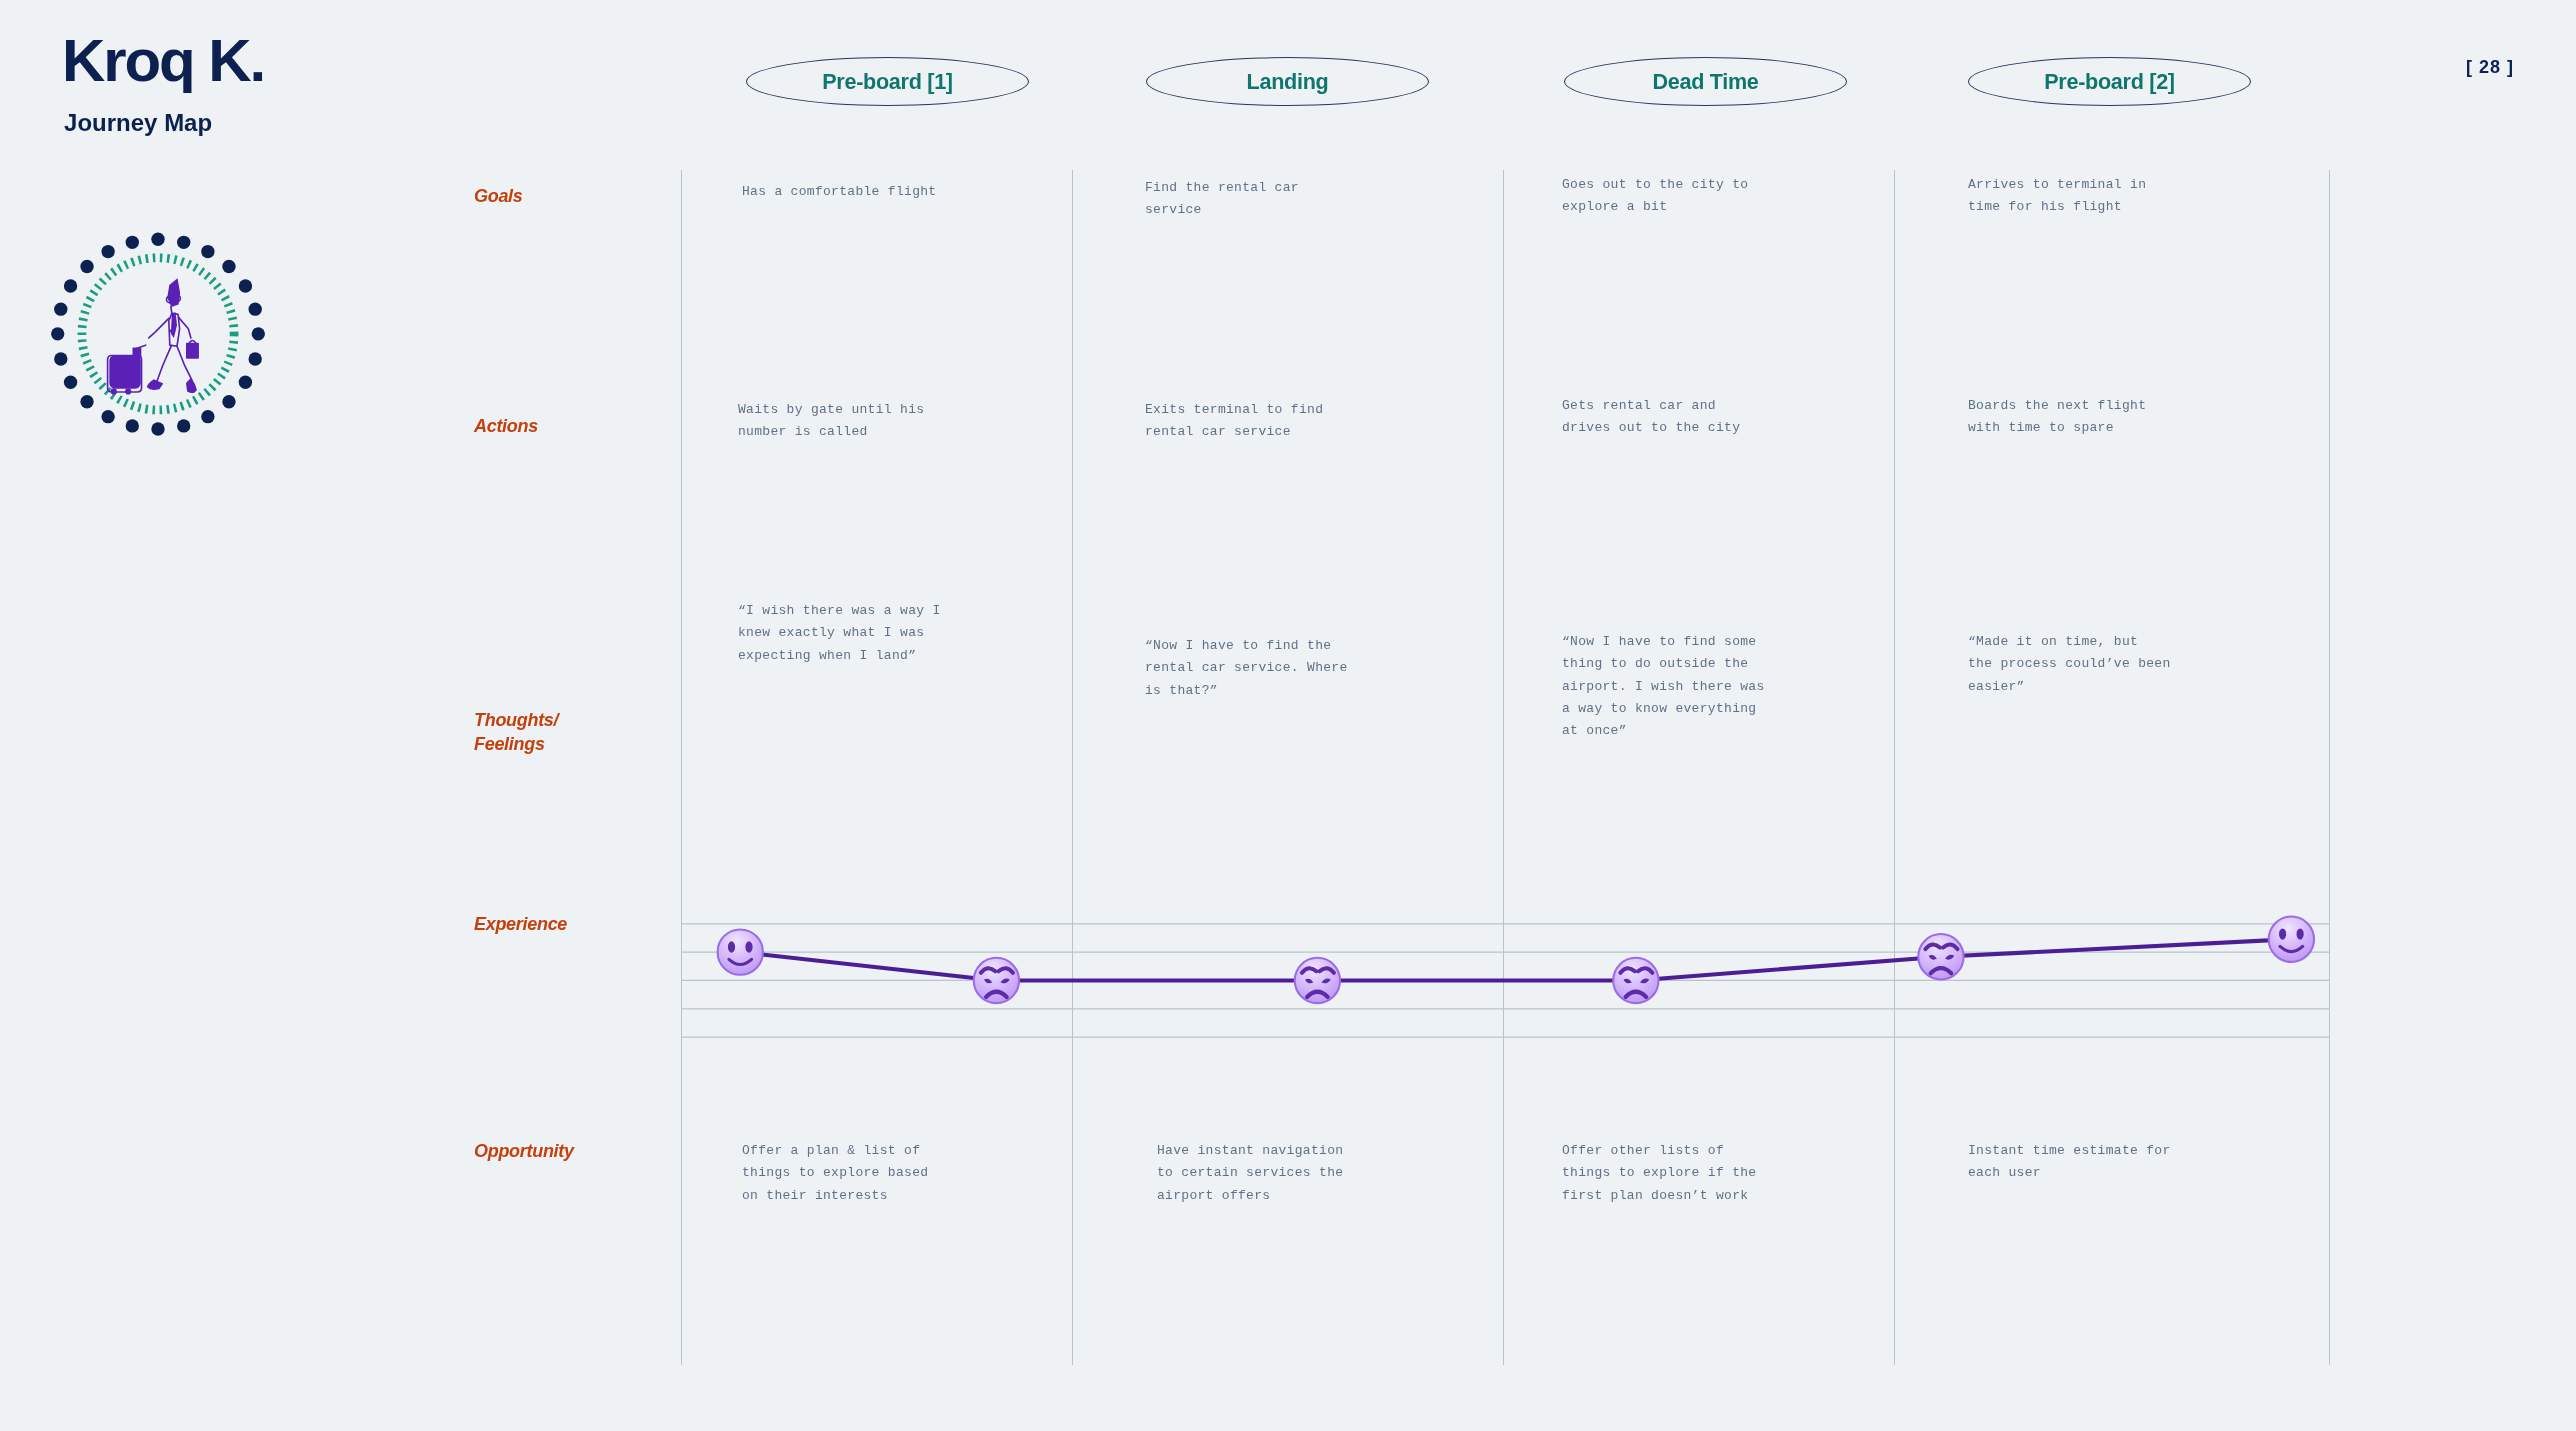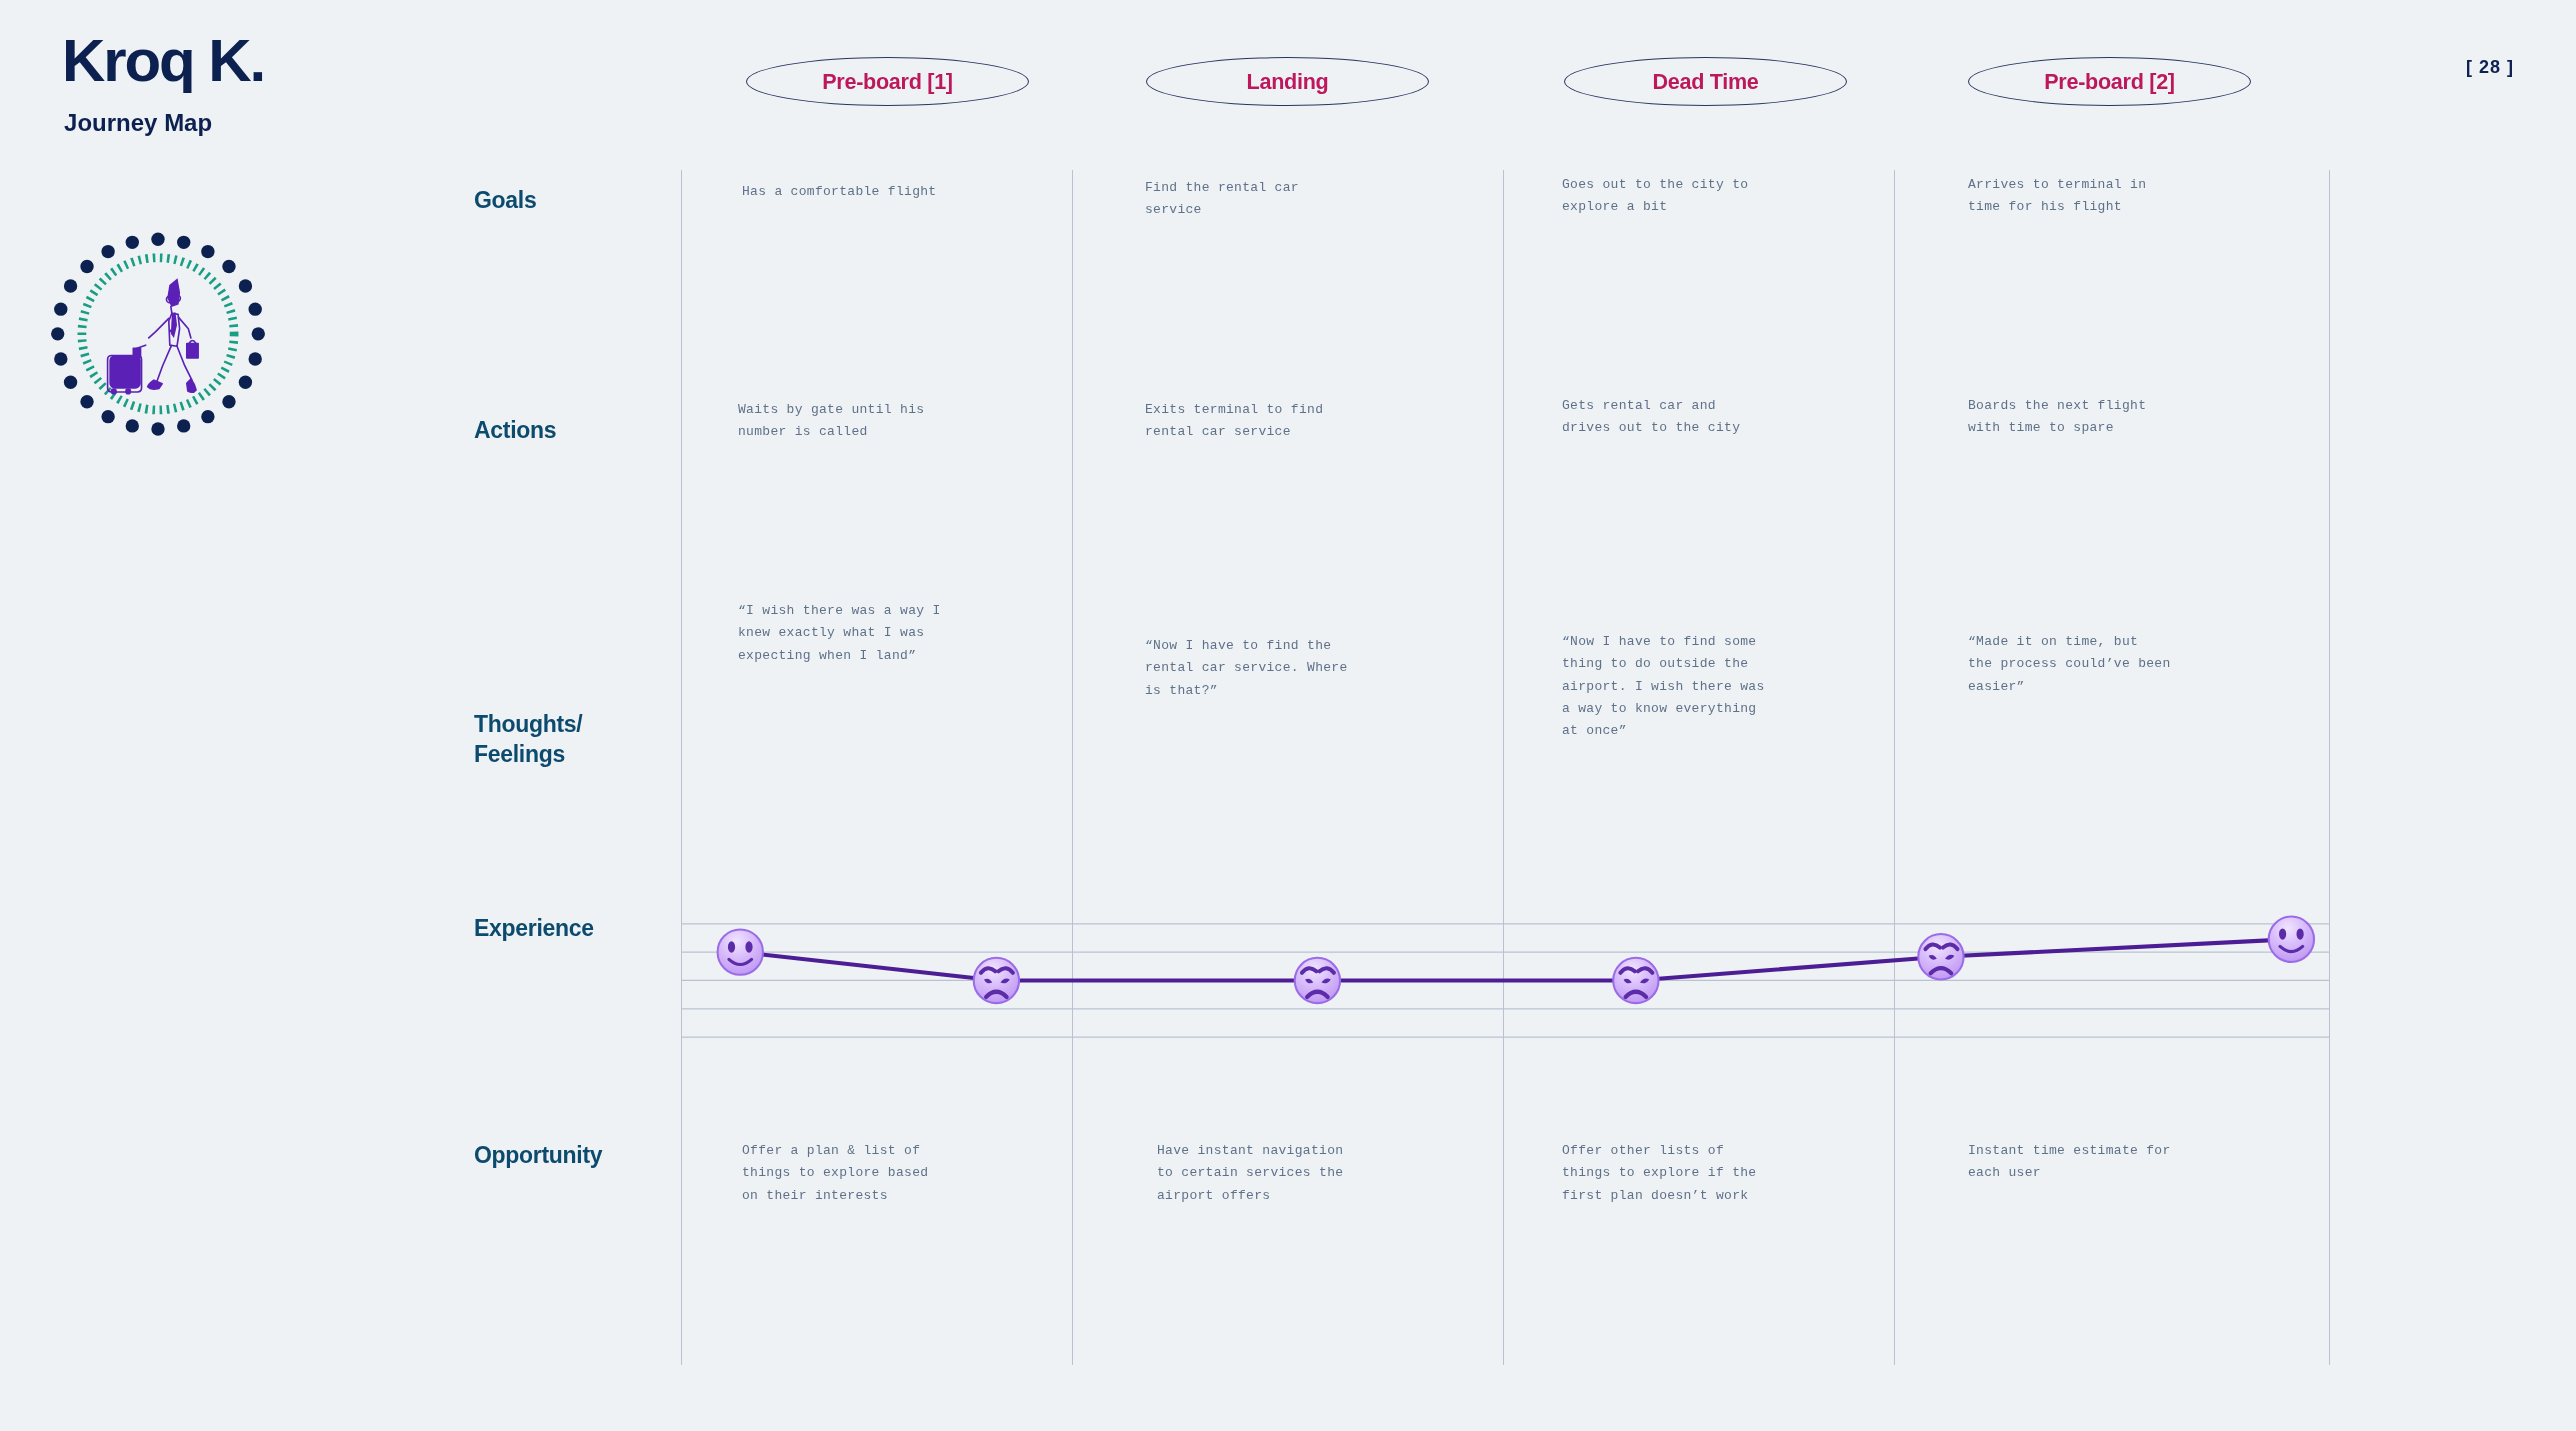--- a/index.html
+++ b/index.html
@@ -75,7 +75,7 @@
     font-family: "Liberation Sans", sans-serif;
     font-size: 21.6px;
     font-weight: 700;
-    color: #be185d;
+    color: #0f766e;
     letter-spacing: -0.3px;
     white-space: nowrap;
   }

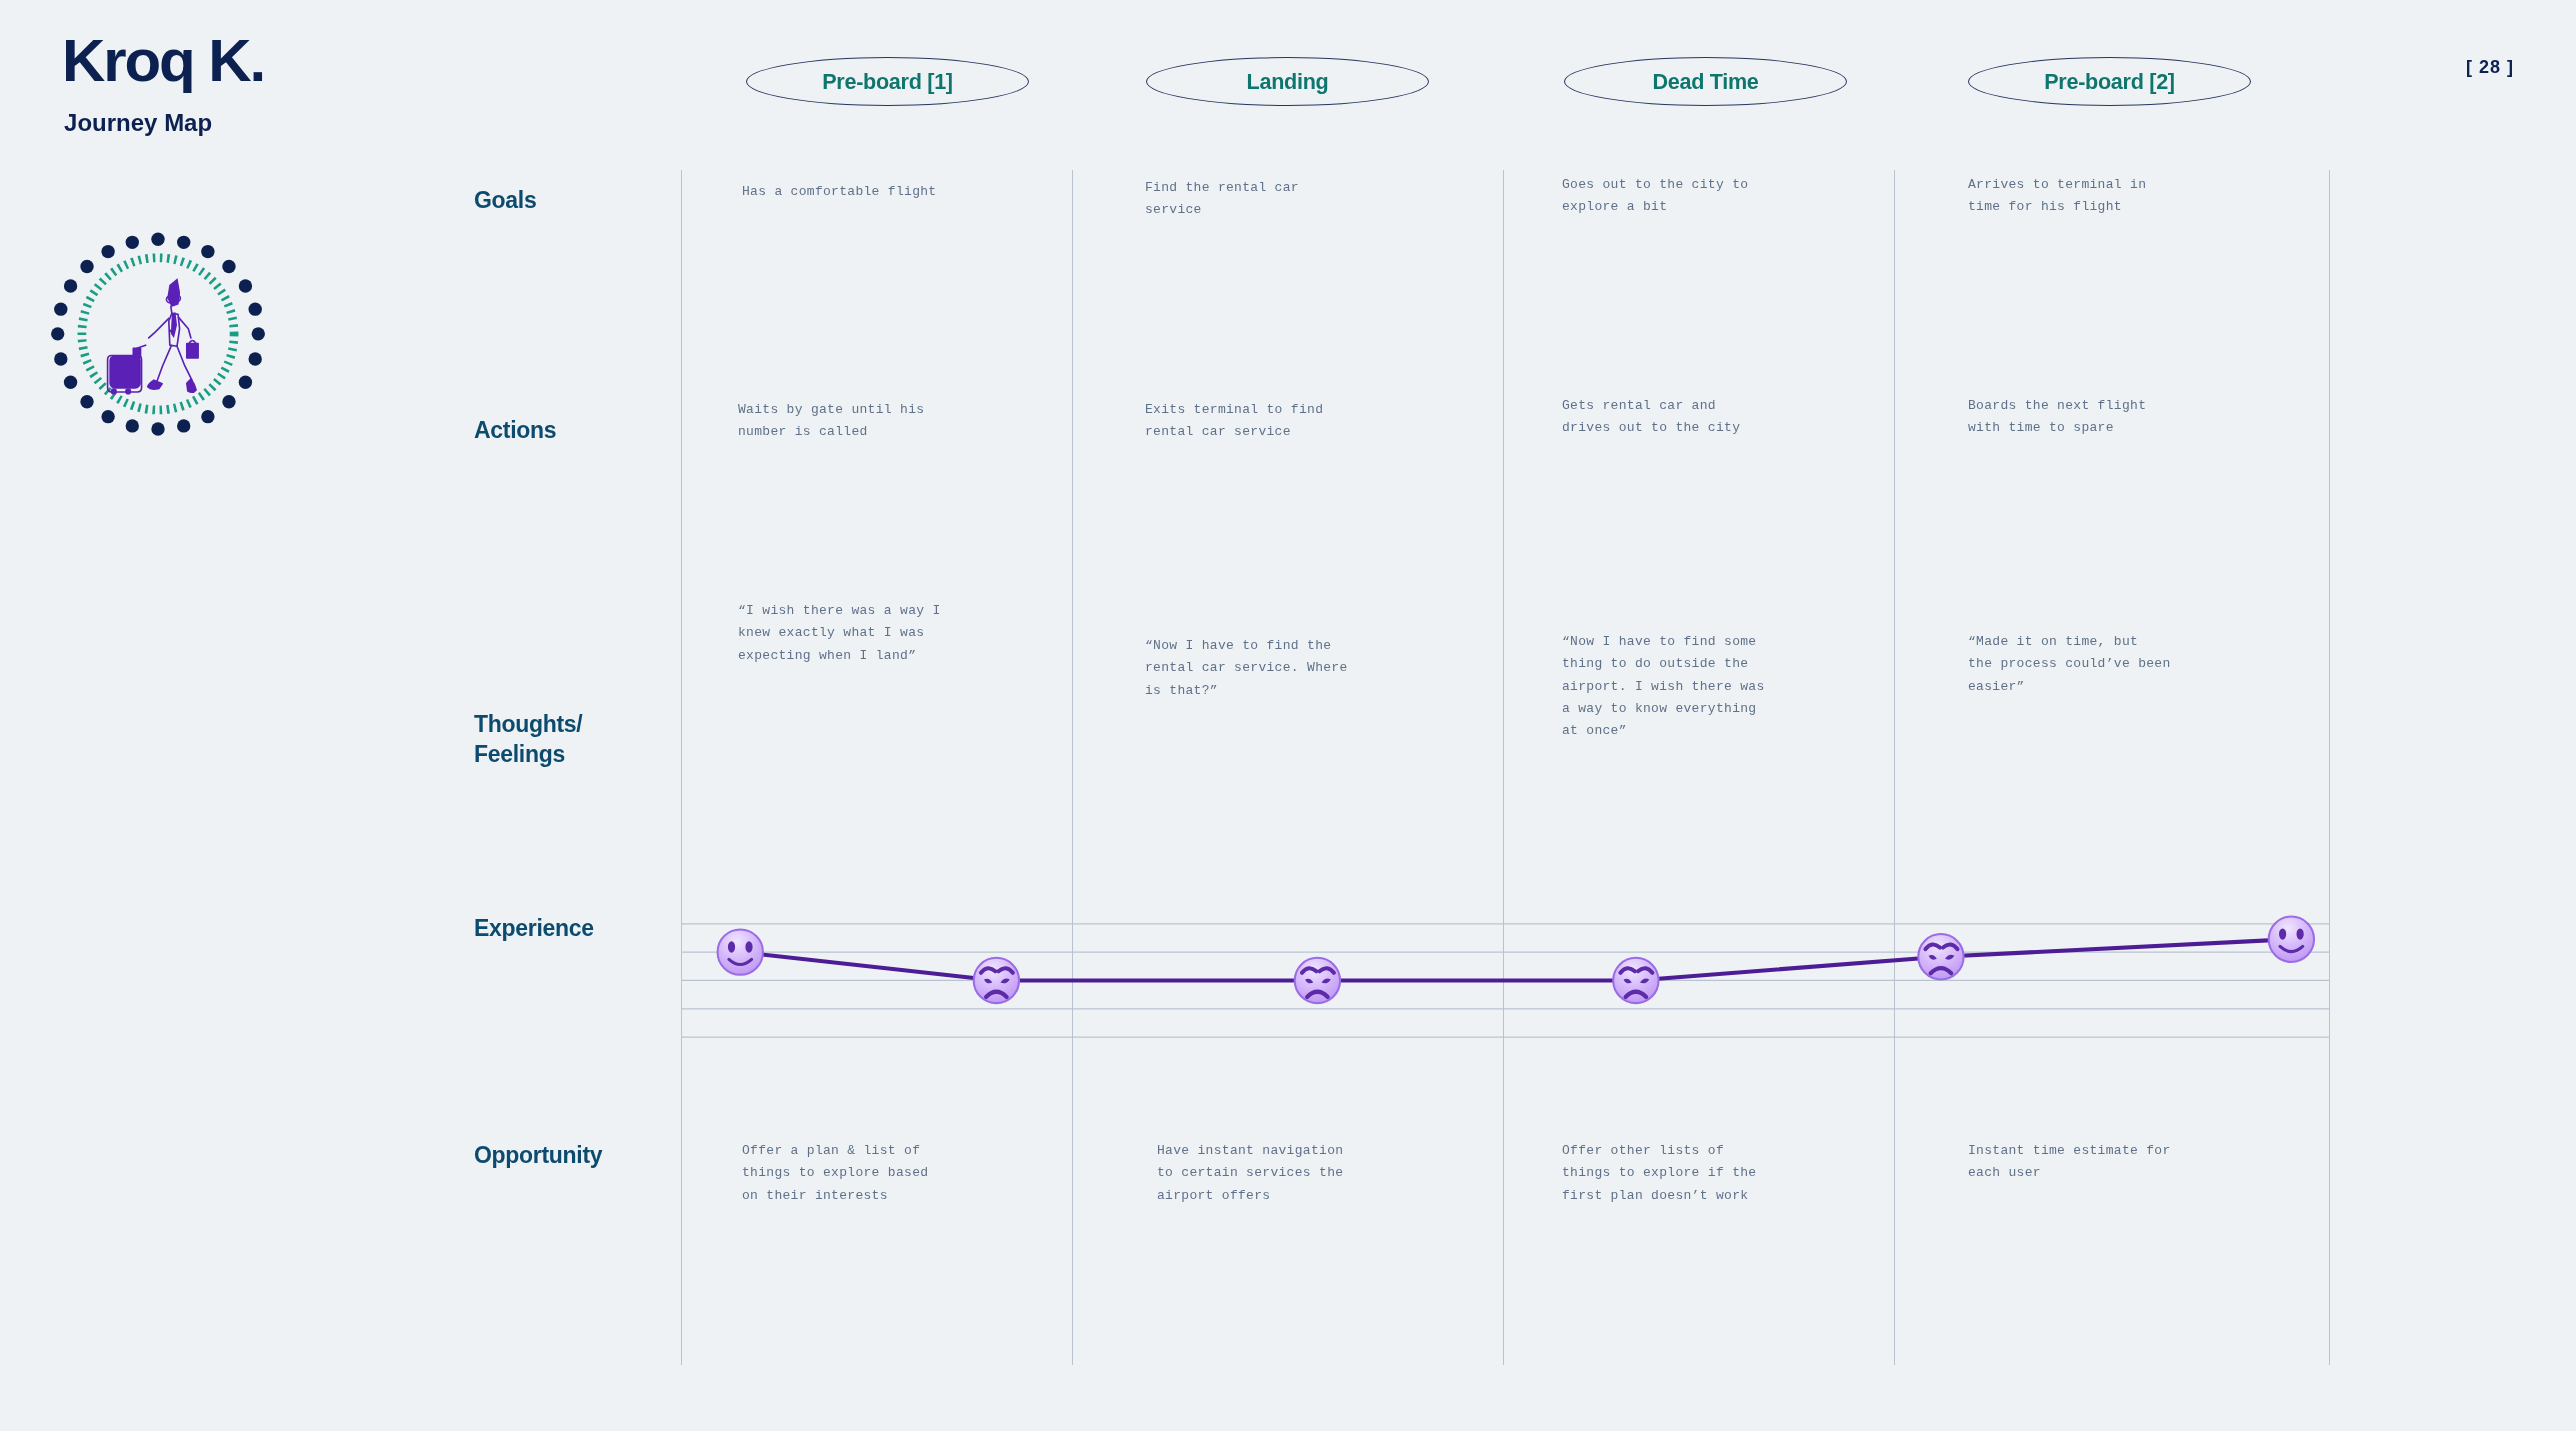--- a/index.html
+++ b/index.html
@@ -86,11 +86,12 @@
     left: 474px;
     width: 196px;
     font-family: "Liberation Sans", sans-serif;
-    font-size: 23px;
+    font-size: 18px;
     font-weight: 700;
-    color: #0c4a6e;
+    color: #c2410c;
     letter-spacing: -0.3px;
     line-height: 1.32;
+    font-style: italic;
   }
 
   

